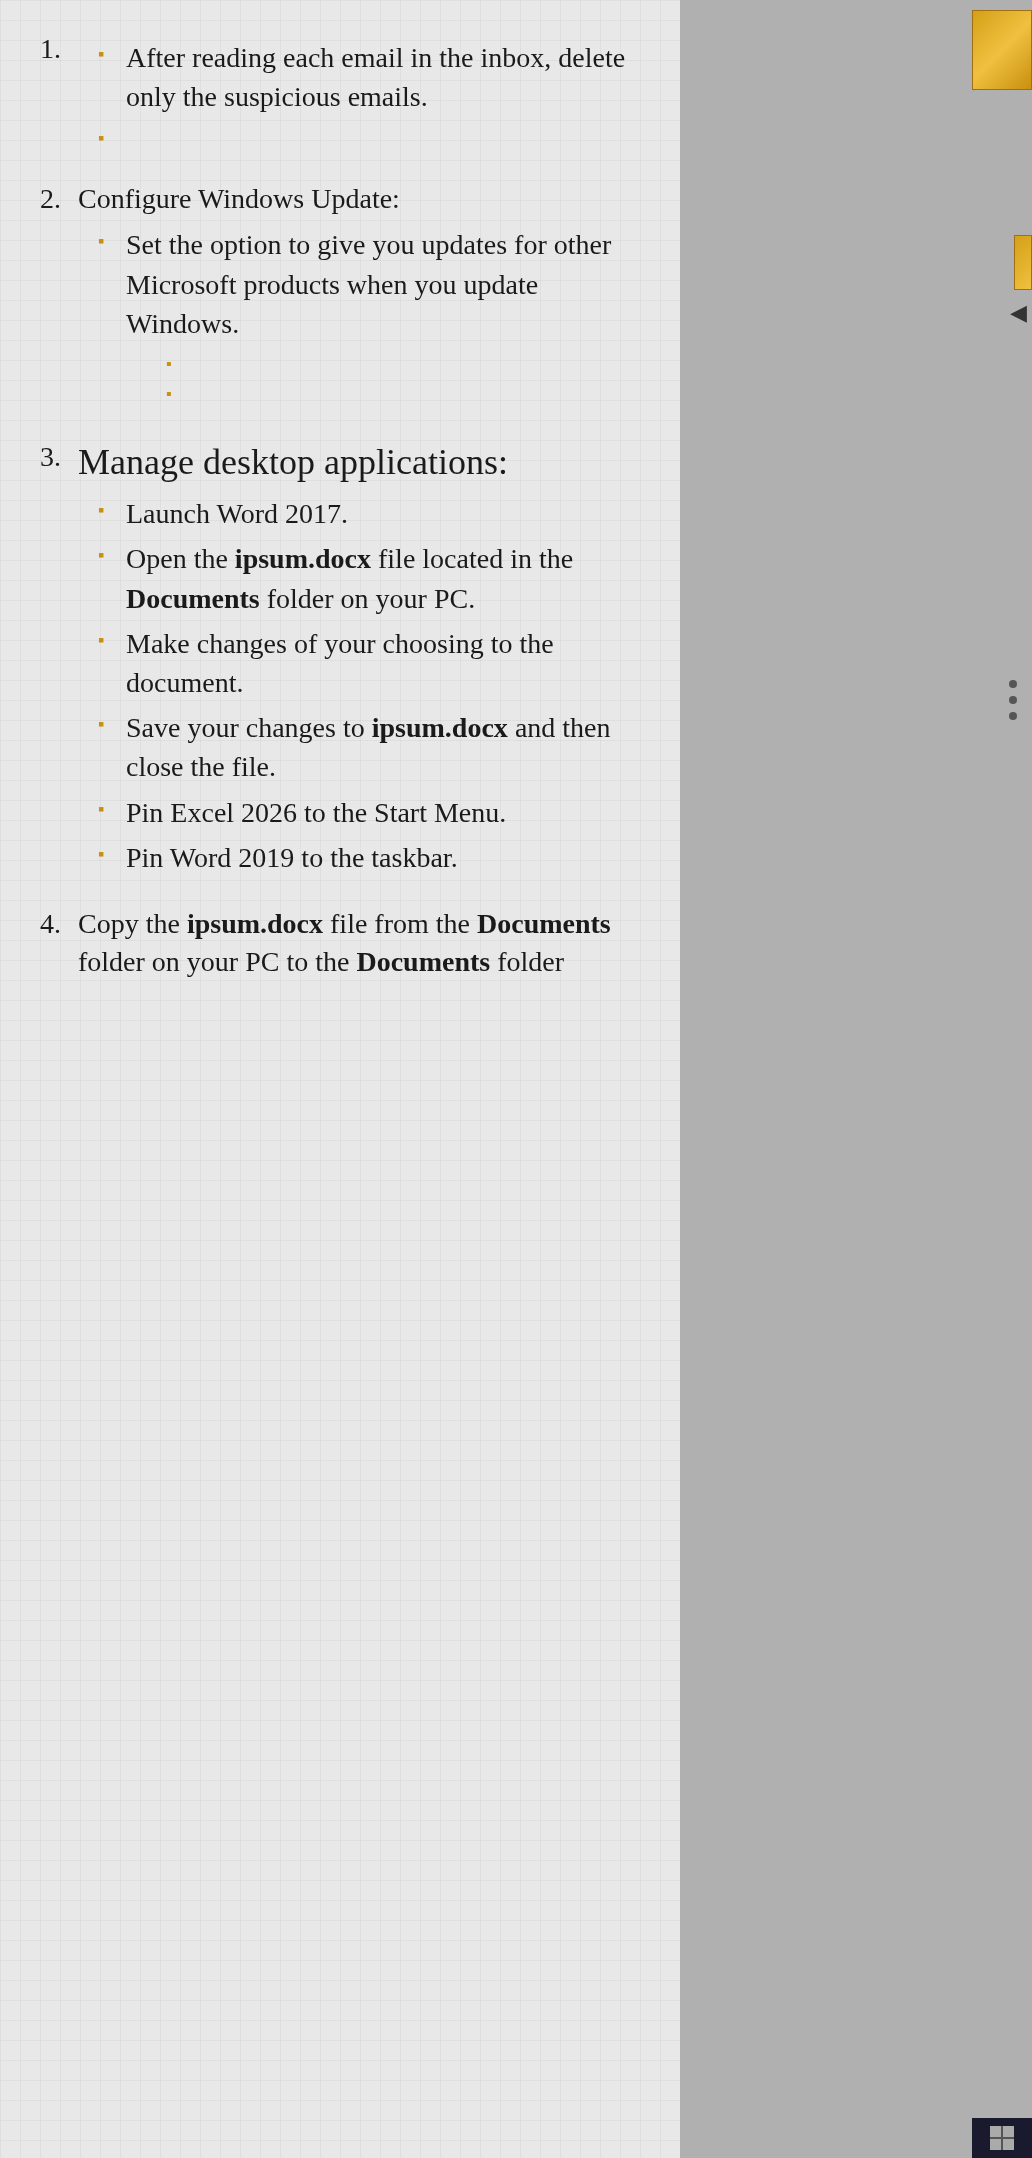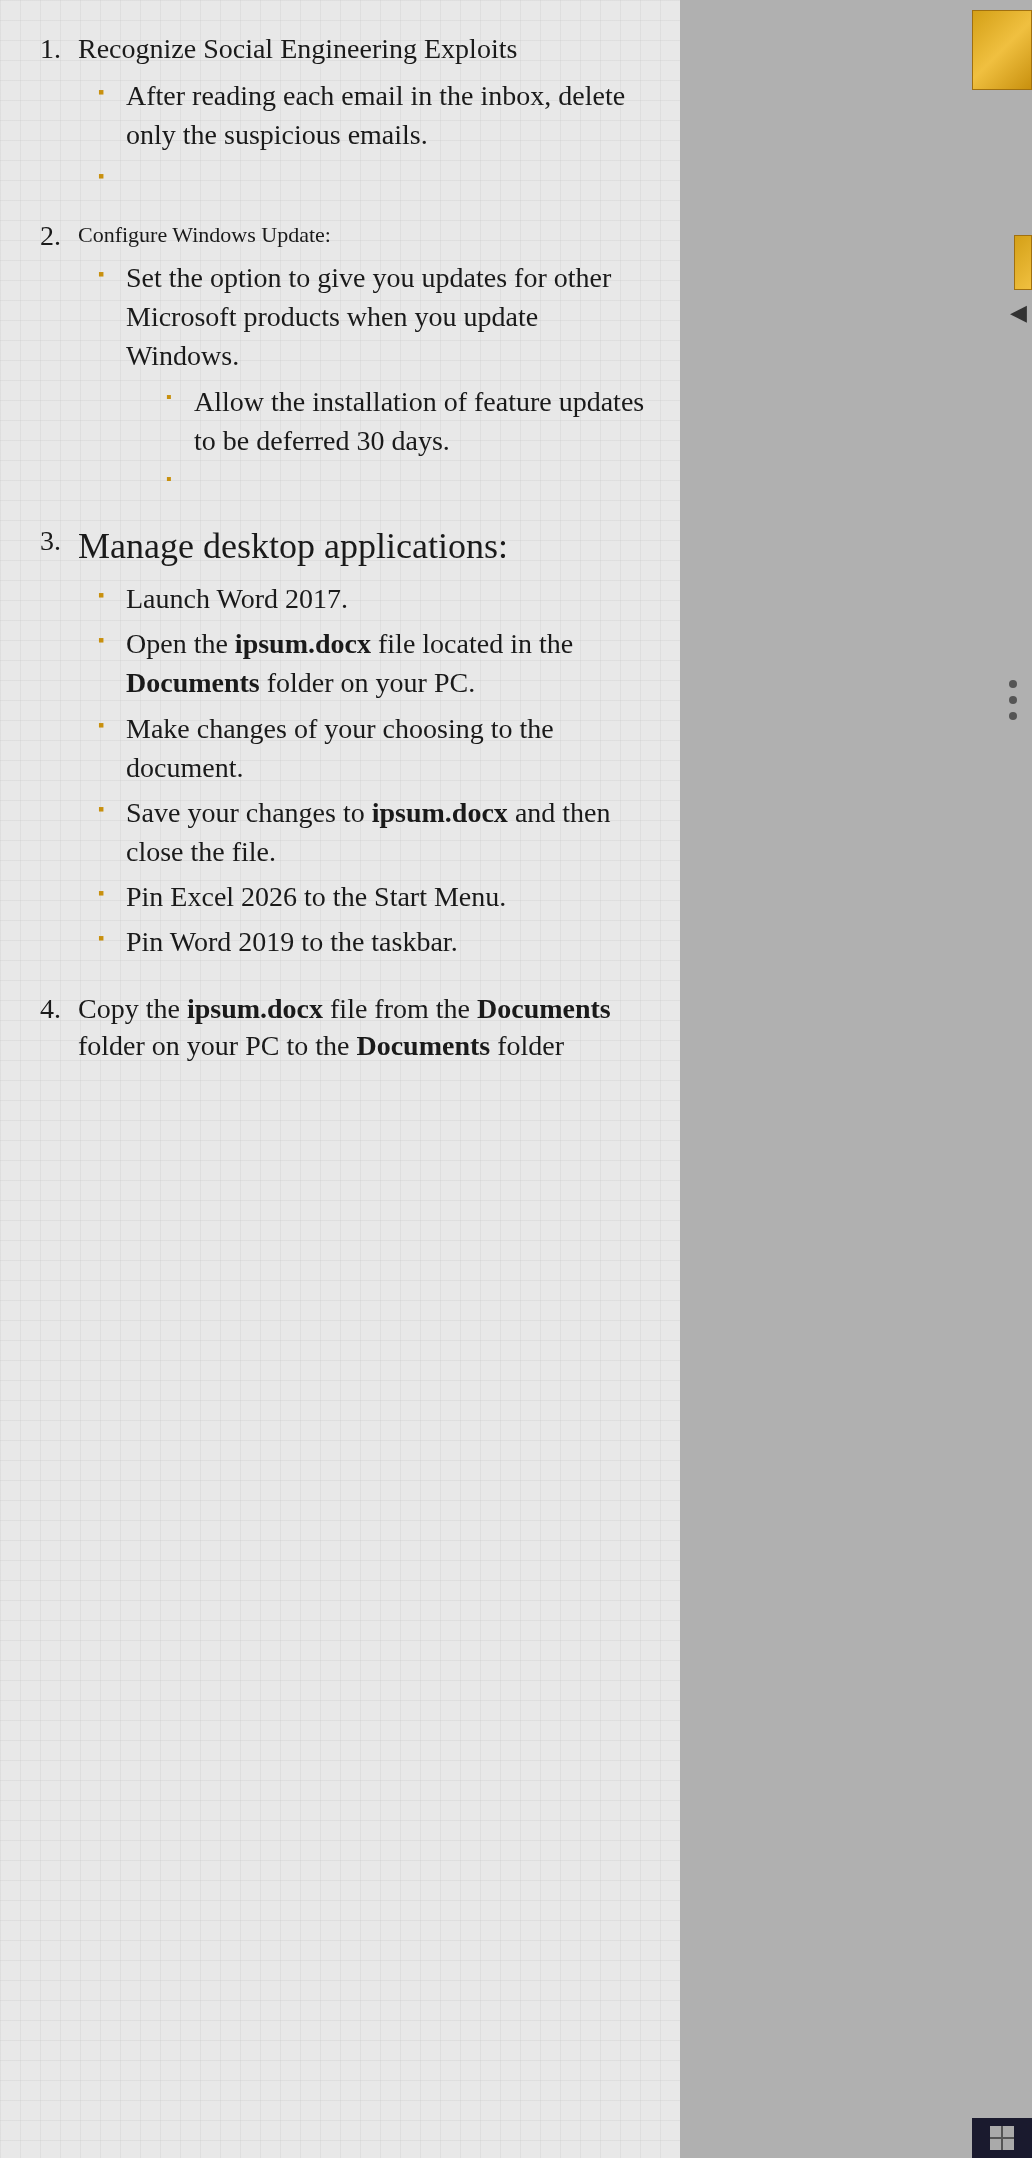--- a/index.html
+++ b/index.html
@@ -171,7 +171,6 @@
         <div style="display:flex; align-items:flex-start;">
           <span style="min-width:38px; font-size:28px; line-height:1.35;">1.</span>
           <div>
-            <span style="font-size:28px; line-height:1.35;">Recognize Social Engineering Exploits</span>
             <ul class="bullet-list" style="margin-top:8px;">
               <li>
                 <span class="bullet">▪</span>

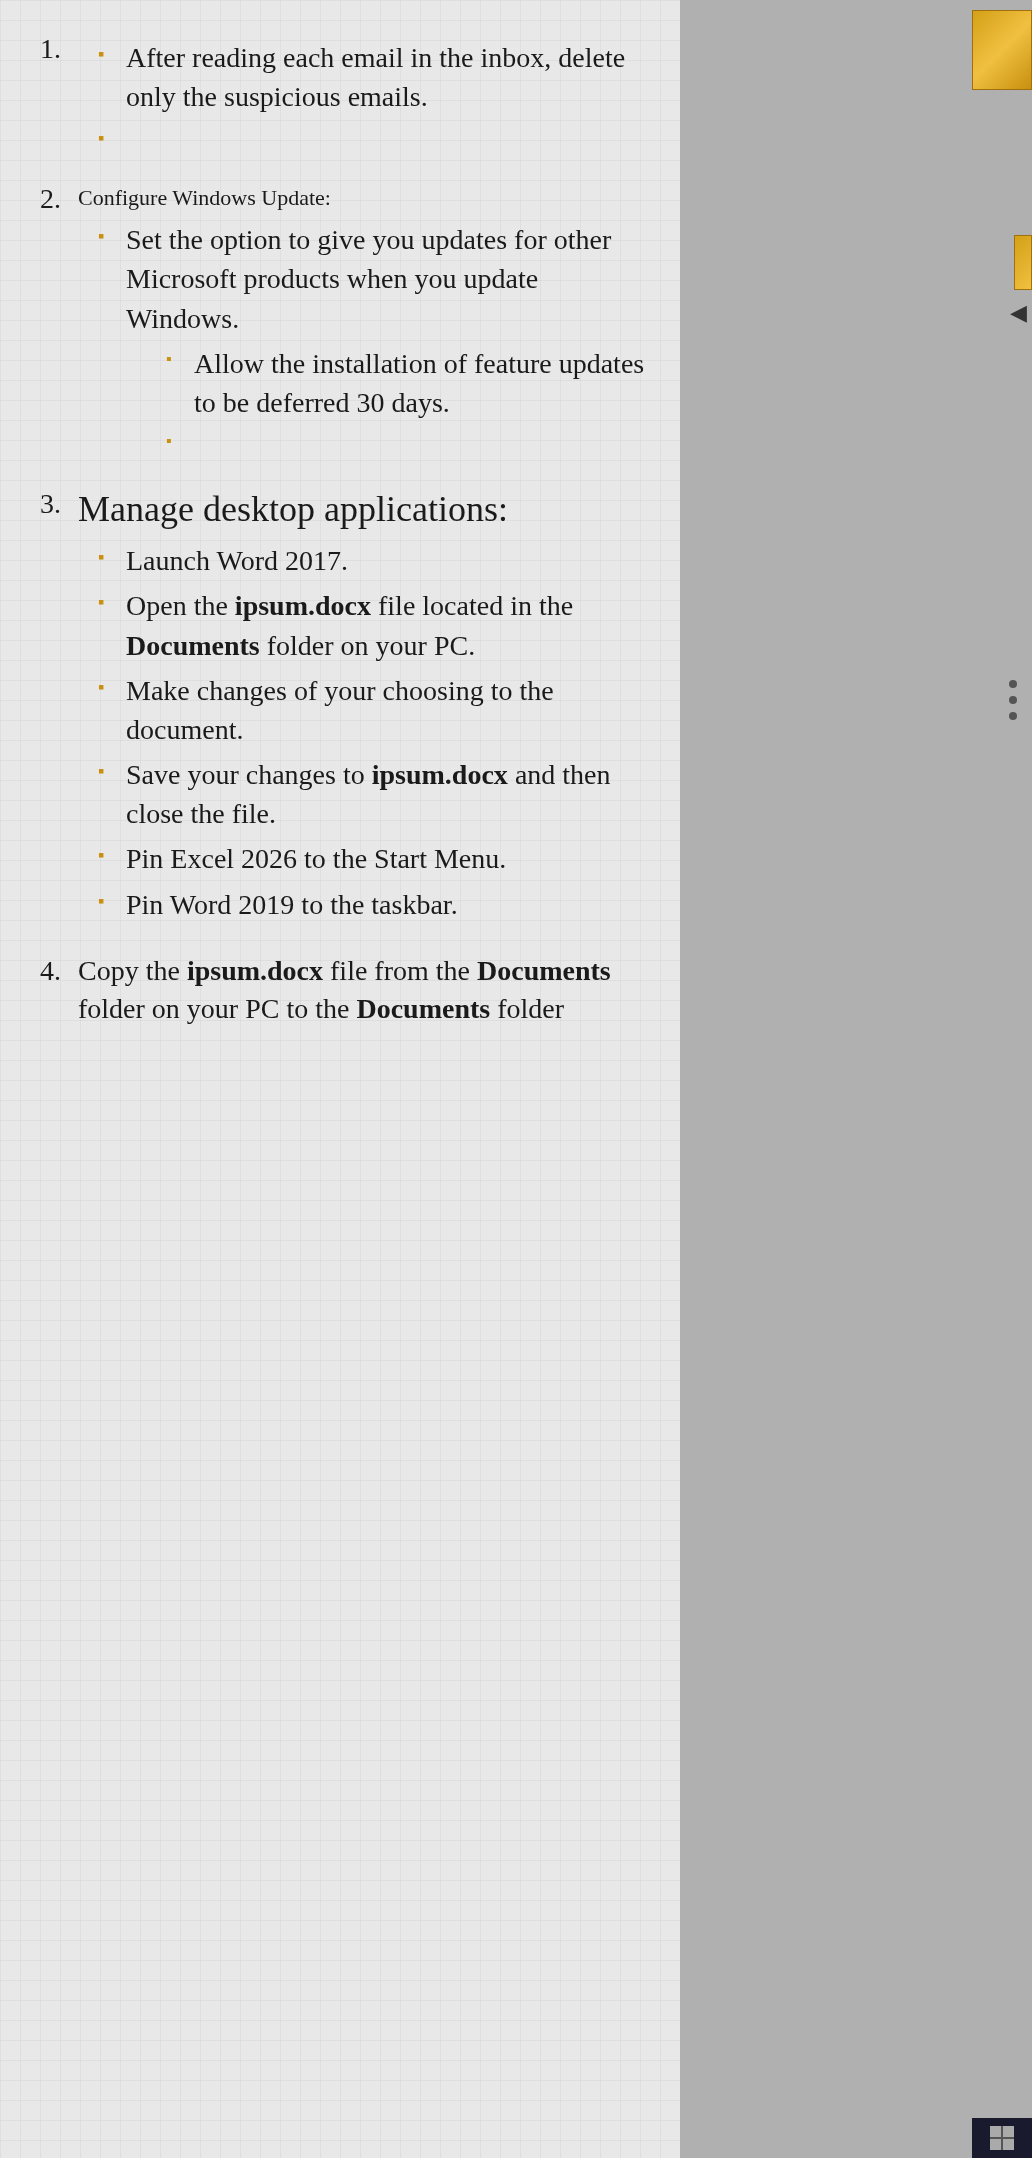--- a/index.html
+++ b/index.html
@@ -188,7 +188,7 @@
         <div style="display:flex; align-items:flex-start;">
           <span style="min-width:38px; font-size:28px; line-height:1.35;">2.</span>
           <div>
-            <span style="font-size:22px; line-height:1.35;">Configure Windows Update:</span>
+            <span style="font-size:28px; line-height:1.35;">Configure Windows Update:</span>
             <ul class="bullet-list" style="margin-top:8px;">
               <li>
                 <span class="bullet">▪</span>

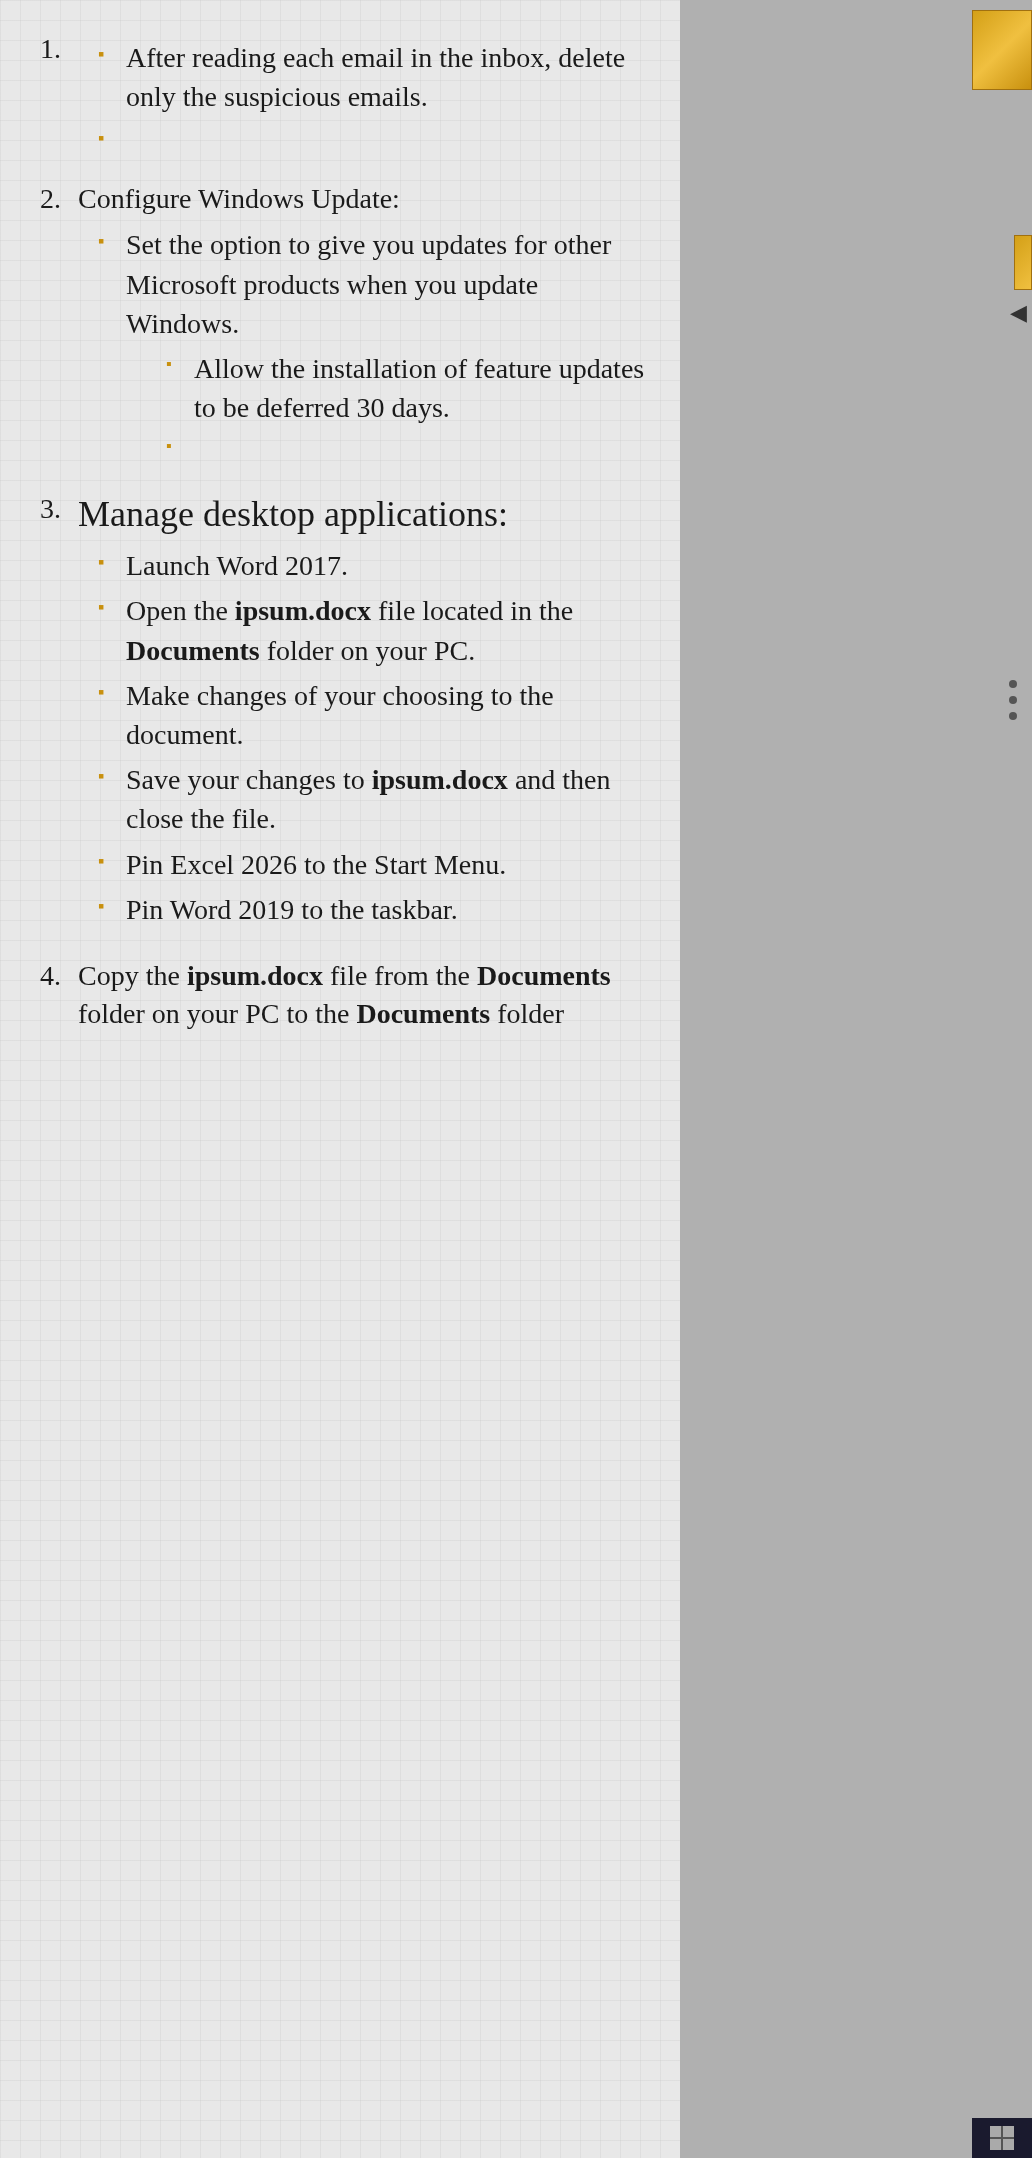--- a/index.html
+++ b/index.html
@@ -197,7 +197,6 @@
                   <ul class="sub-bullet-list" style="margin-top:6px;">
                     <li>
                       <span class="bullet">▪</span>
-                      <span>Allow the installation of feature updates to be deferred 30 days.</span>
                     </li>
                     <li>
                       <span class="bullet">▪</span>

